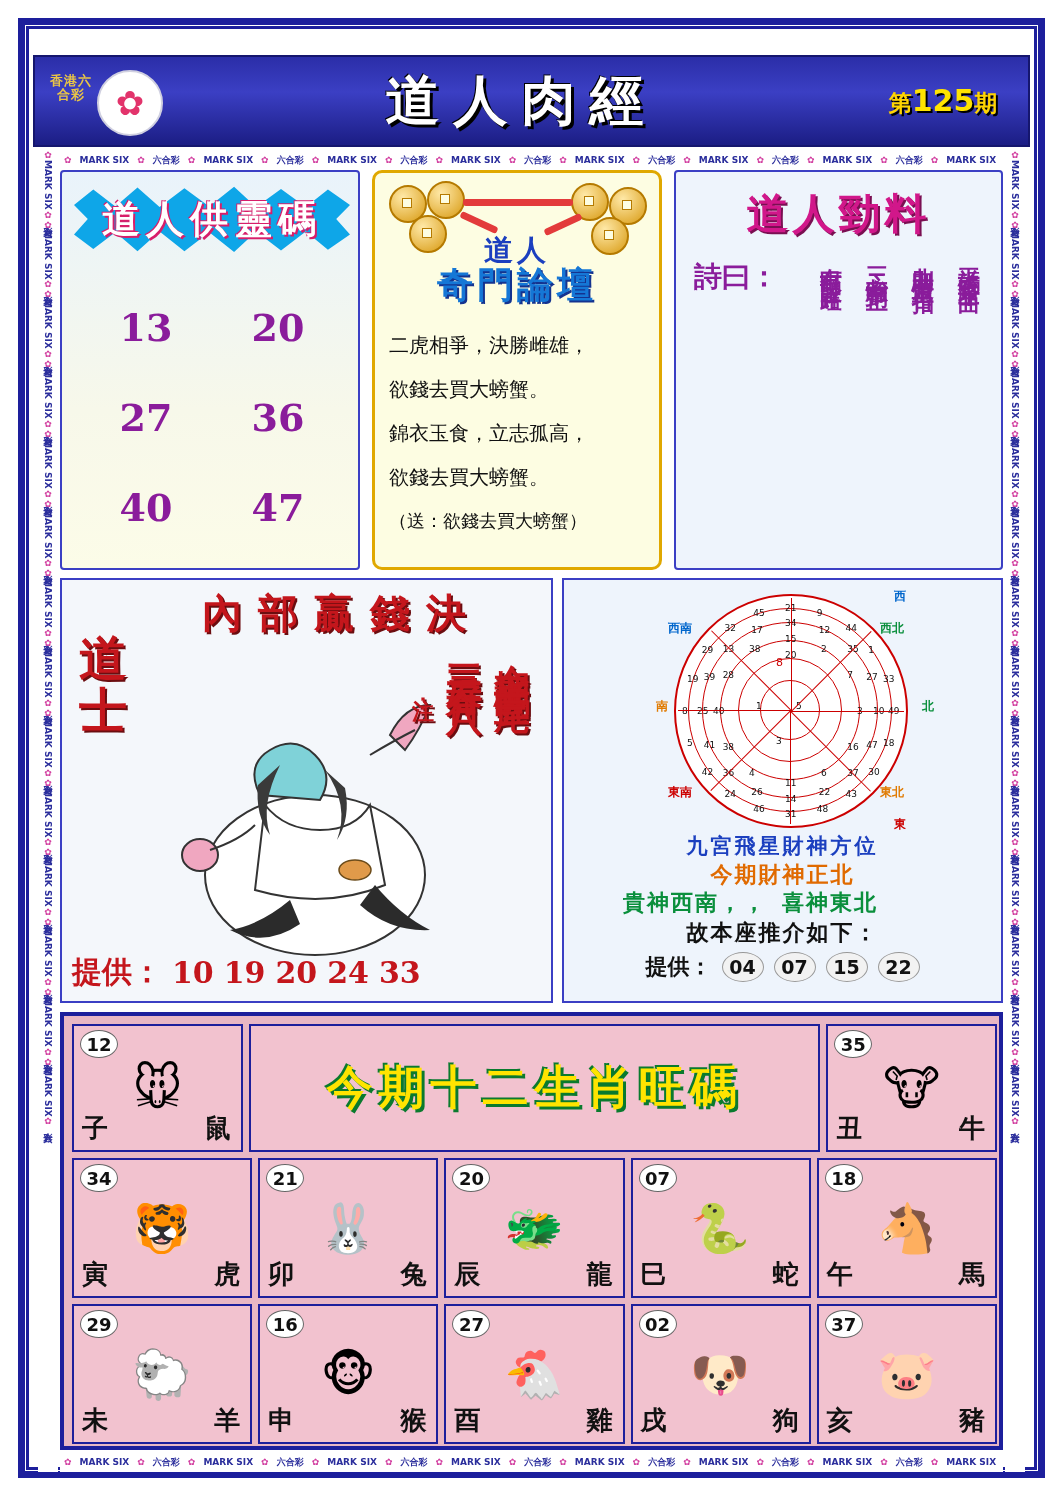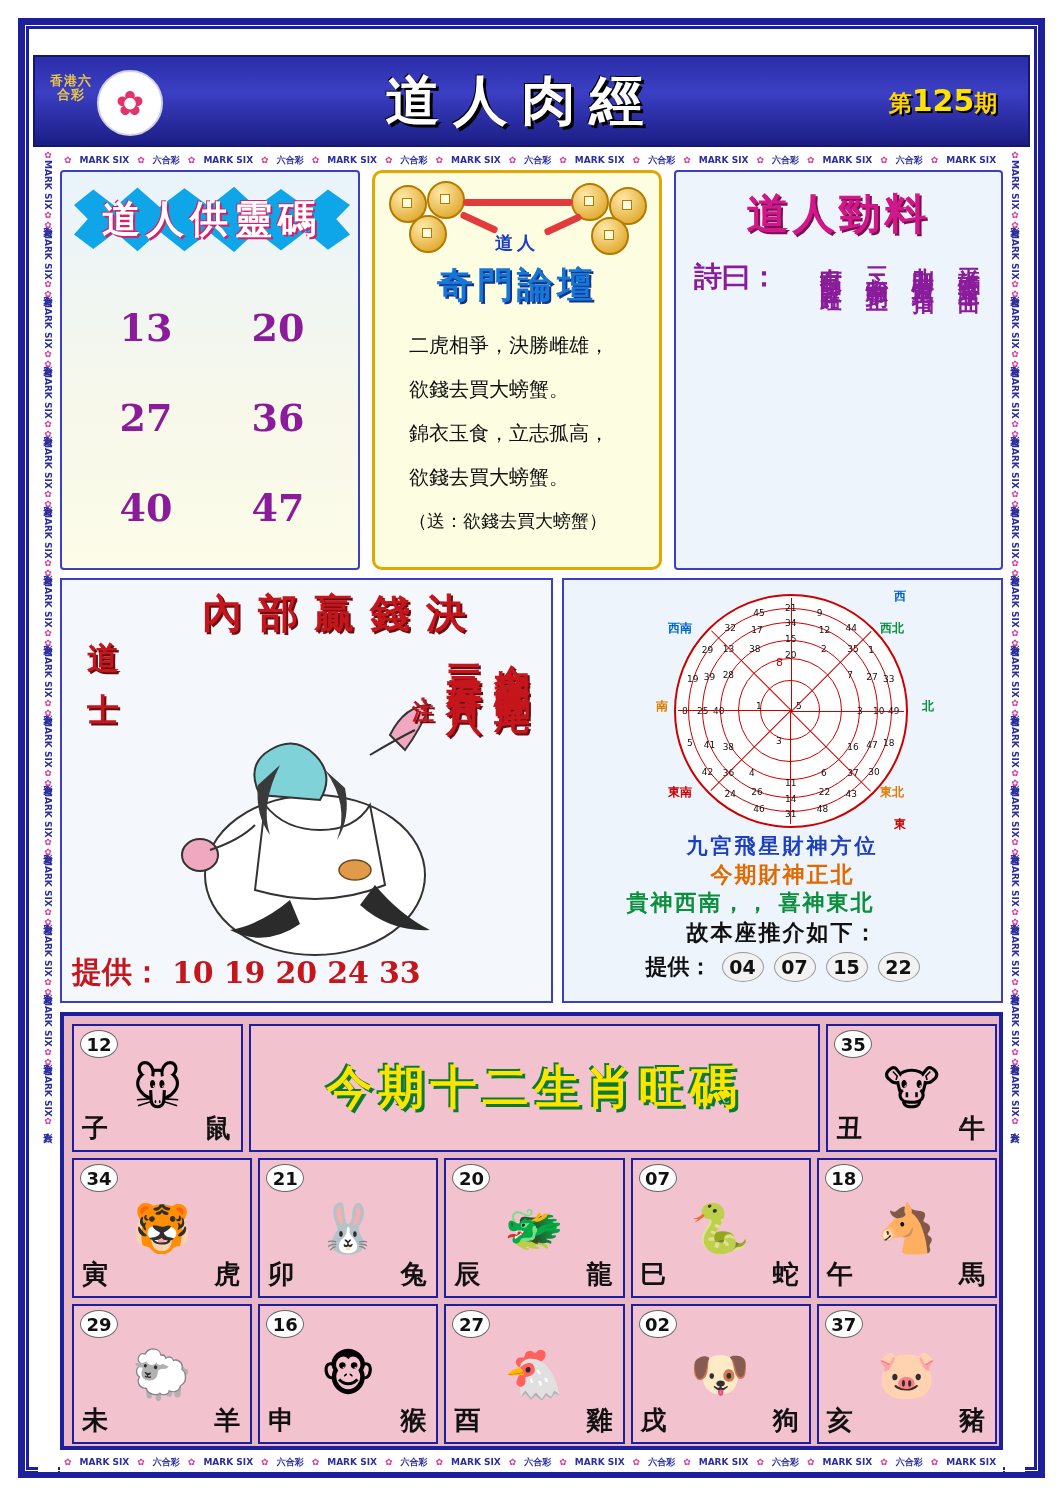--- a/index.html
+++ b/index.html
@@ -125,7 +125,7 @@
   }
   .qimen-t1{
     position:absolute;left:0;top:58px;width:284px;text-align:center;
-    color:#1b3fbf;font-size:18px;font-weight:bold;letter-spacing:4px;
+    color:#1b3fbf;font-size:29px;font-weight:bold;letter-spacing:4px;
     font-family:"DejaVu Serif","Liberation Serif",serif;
   }
   .qimen-t2{

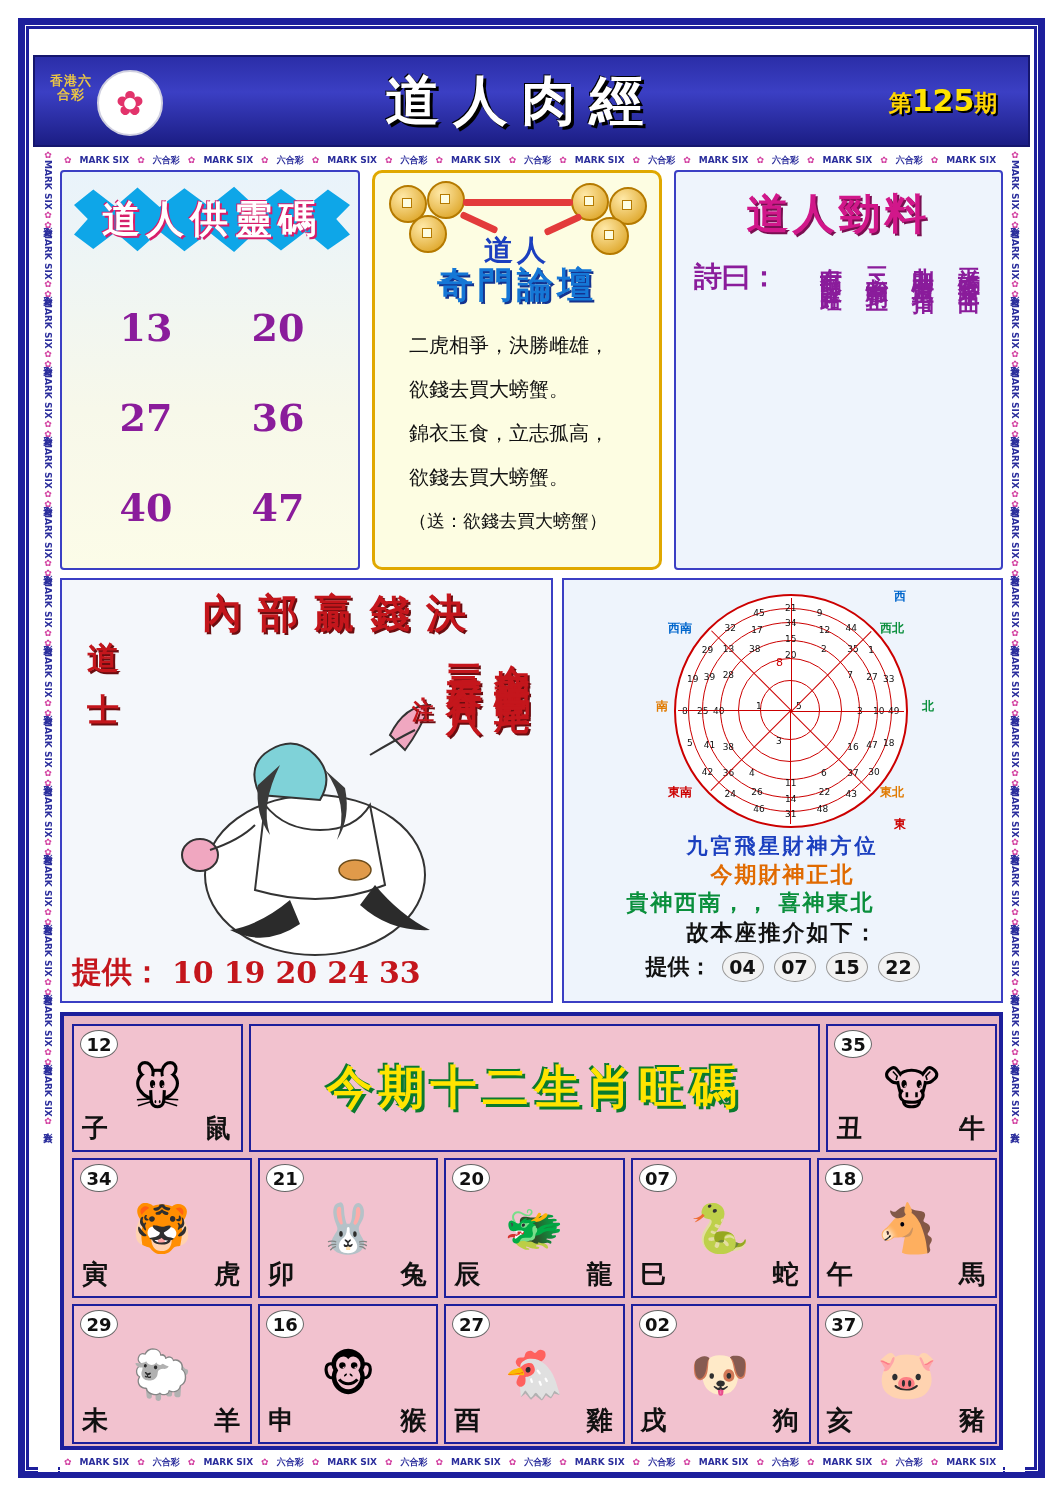--- a/index.html
+++ b/index.html
@@ -138,7 +138,6 @@
     position:absolute;left:14px;top:150px;width:258px;
     color:#111;font-size:20px;line-height:44px;text-align:left;
     font-family:"DejaVu Serif","Liberation Serif",serif;
-    margin-left:20px;
   }
   .qimen-lines .last{font-size:18px;}
   

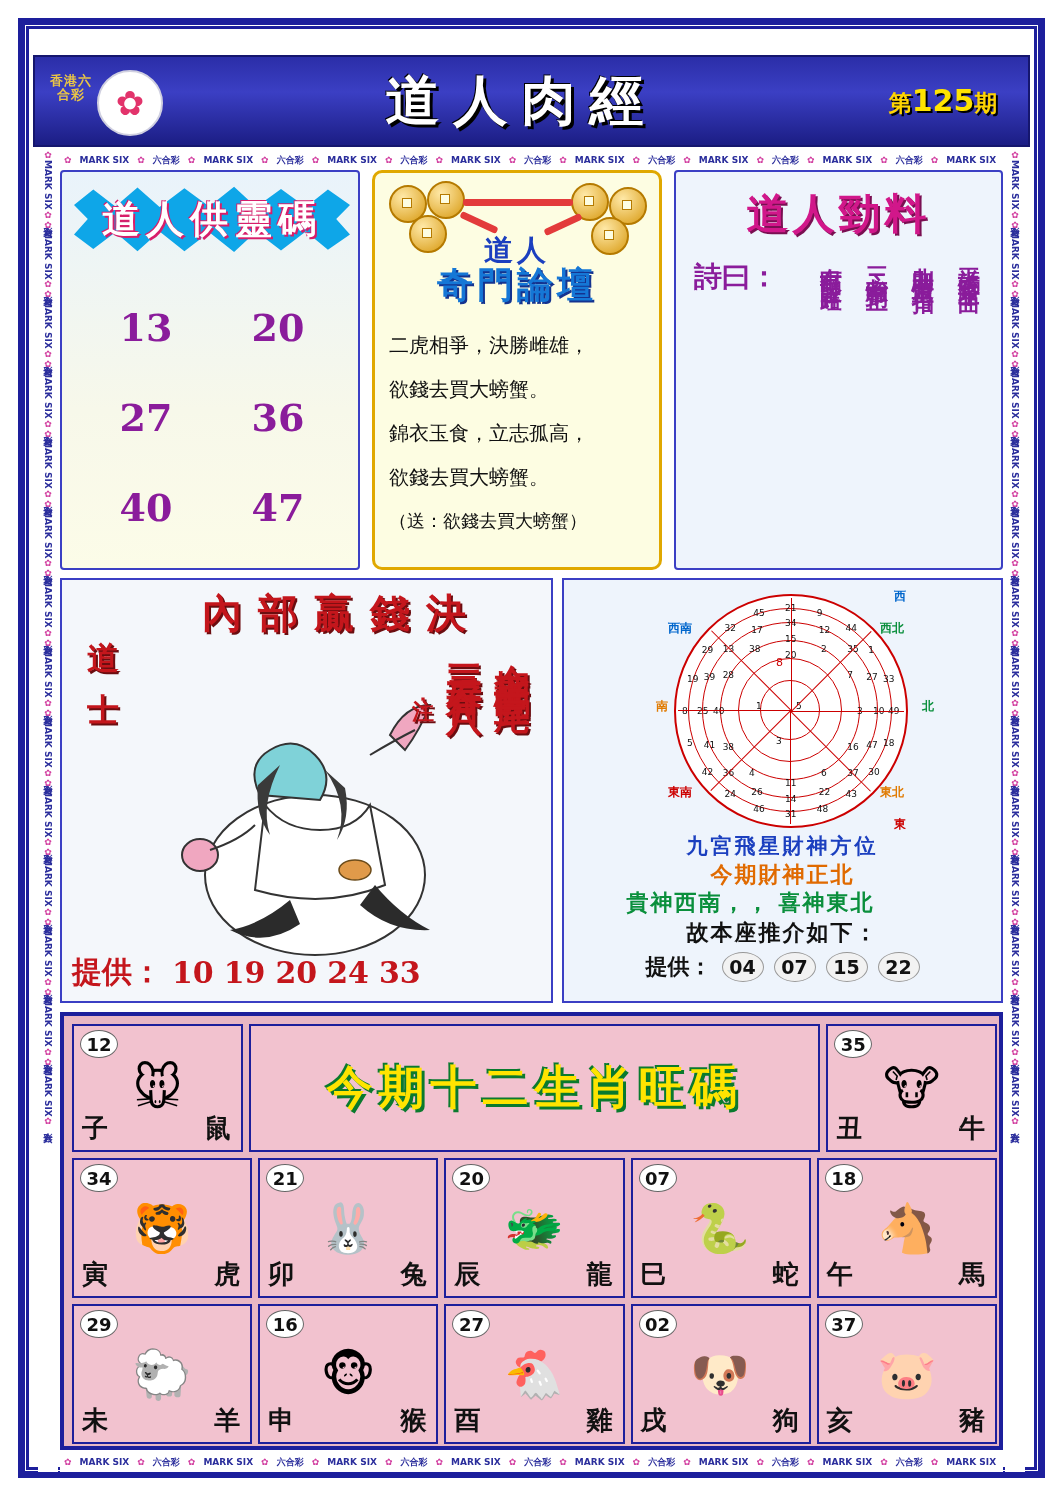--- a/index.html
+++ b/index.html
@@ -179,7 +179,7 @@
   }
   .pic-left-label{
     position:absolute;left:14px;top:52px;width:54px;
-    color:#c4161c;font-size:32px;font-weight:bold;line-height:52px;text-align:center;
+    color:#c4161c;font-size:48px;font-weight:bold;line-height:52px;text-align:center;
     text-shadow:2px 2px 0 #6b0d10;
     font-family:"DejaVu Serif","Liberation Serif",serif;
   }

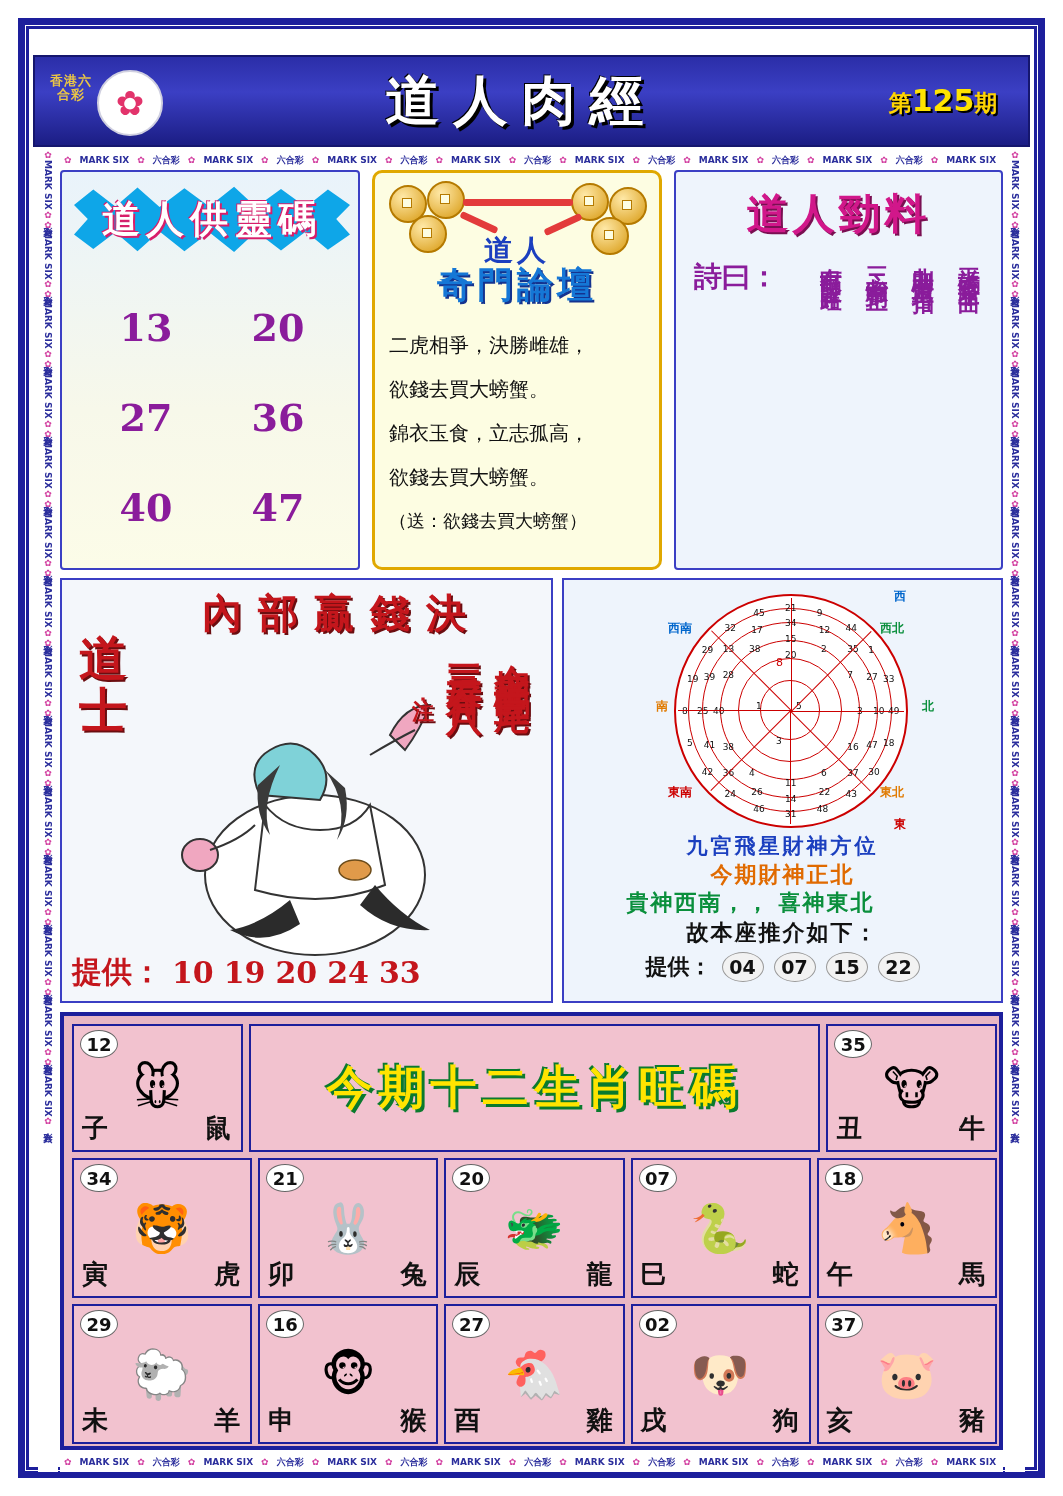--- a/index.html
+++ b/index.html
@@ -235,7 +235,7 @@
   .wb-l3{
     position:absolute;left:0;top:308px;width:373px;text-align:center;
     color:#0a8f3c;font-size:22px;font-weight:bold;letter-spacing:2px;
-    font-family:Liberation Sans, sans-serif;
+    font-family:Liberation Mono, monospace;
   }
   .wb-l4{
     position:absolute;left:0;top:338px;width:437px;text-align:center;

